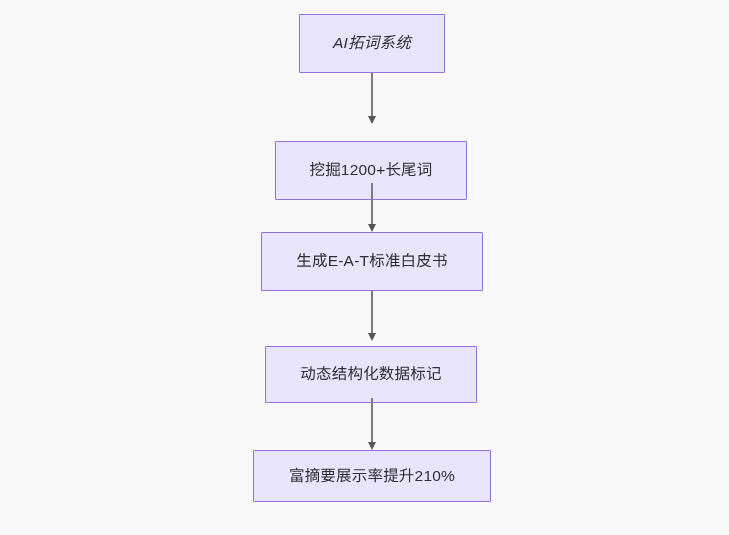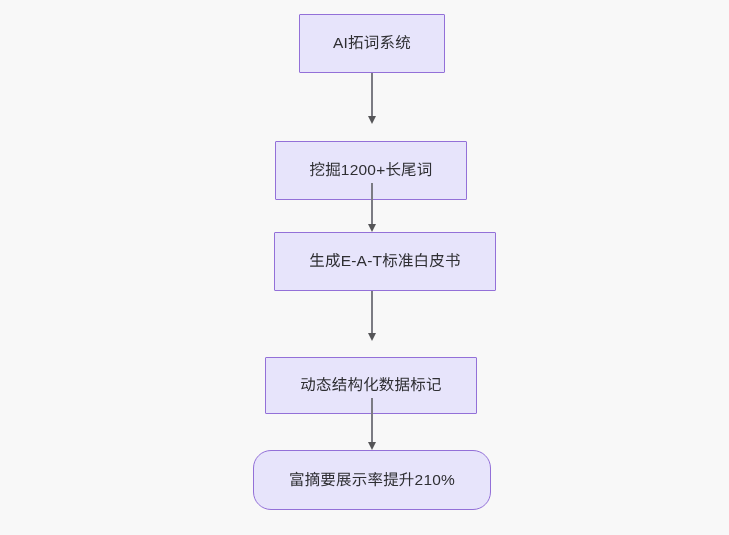--- a/index.html
+++ b/index.html
@@ -44,7 +44,7 @@
   }
 
   
-  .node-1 { left: 299px; top: 14px;  width: 146px; height: 59px; }
+  .node-1 { left: 299px; top: 14px;  width: 146px; height: 59px; font-style: italic; }
   .node-2 { left: 275px; top: 124px; width: 192px; height: 59px; margin-top: 17px; }
   .node-3 { left: 261px; top: 232px; width: 222px; height: 59px; margin-left: 13px; }
   .node-4 { left: 265px; top: 357px; width: 212px; height: 57px; }

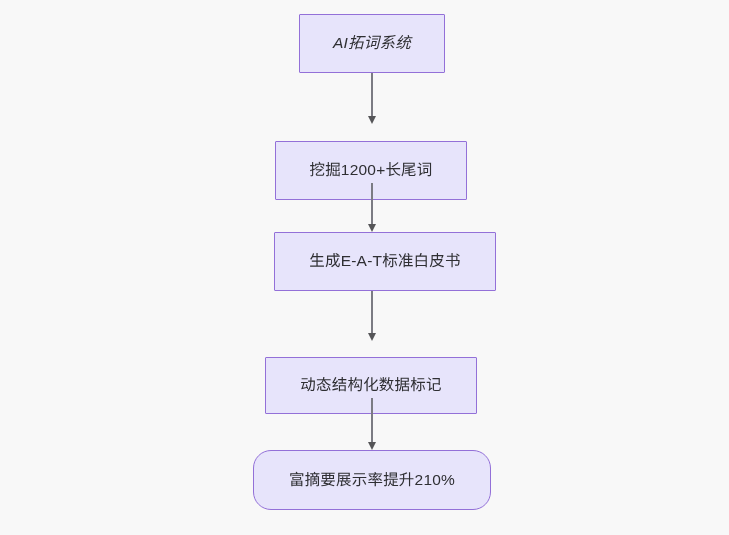--- a/index.html
+++ b/index.html
@@ -46,7 +46,7 @@
   
   .node-1 { left: 299px; top: 14px;  width: 146px; height: 59px; font-style: italic; }
   .node-2 { left: 275px; top: 124px; width: 192px; height: 59px; margin-top: 17px; }
-  .node-3 { left: 261px; top: 232px; width: 222px; height: 59px; margin-left: 13px; }
+  .node-3 { left: 261px; top: 232px; width: 222px; height: 59px; }
   .node-4 { left: 265px; top: 357px; width: 212px; height: 57px; }
   .node-5 { left: 253px; top: 450px; width: 238px; height: 60px; border-radius: 18px; }
 

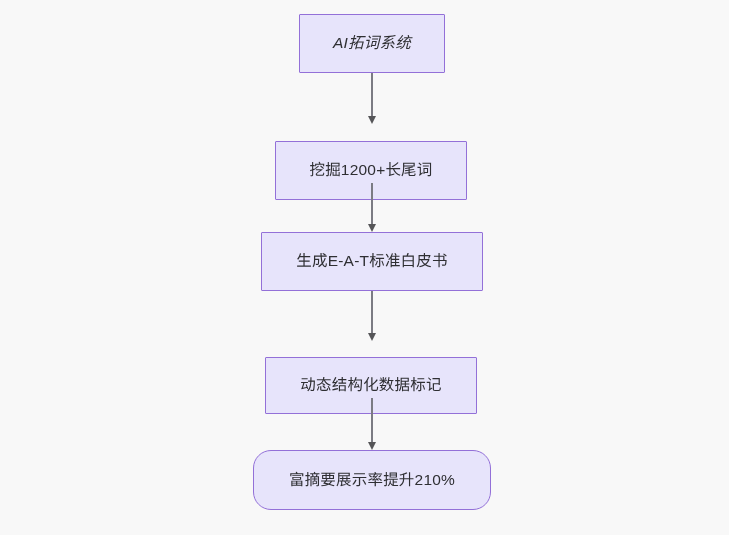--- a/index.html
+++ b/index.html
@@ -47,7 +47,7 @@
   .node-1 { left: 299px; top: 14px;  width: 146px; height: 59px; font-style: italic; }
   .node-2 { left: 275px; top: 124px; width: 192px; height: 59px; margin-top: 17px; }
   .node-3 { left: 261px; top: 232px; width: 222px; height: 59px; }
-  .node-4 { left: 265px; top: 357px; width: 212px; height: 57px; }
+  .node-4 { left: 265px; top: 346px; width: 212px; height: 57px; }
   .node-5 { left: 253px; top: 450px; width: 238px; height: 60px; border-radius: 18px; }
 
   

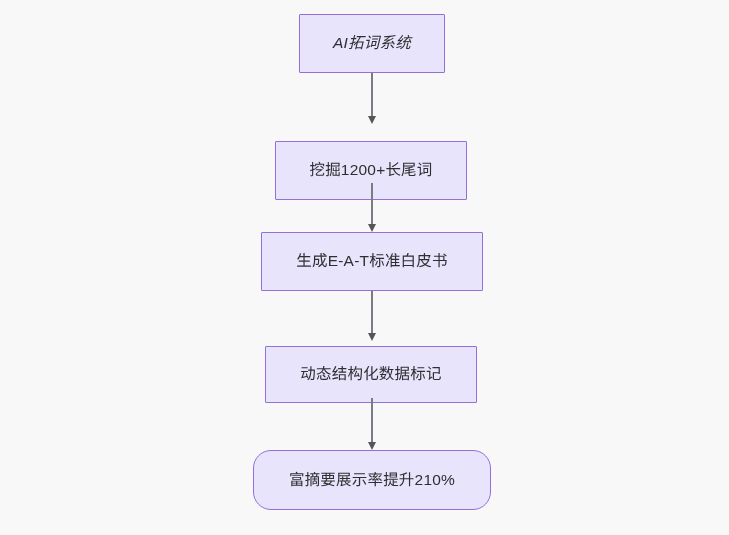--- a/index.html
+++ b/index.html
@@ -48,7 +48,7 @@
   .node-2 { left: 275px; top: 124px; width: 192px; height: 59px; margin-top: 17px; }
   .node-3 { left: 261px; top: 232px; width: 222px; height: 59px; }
   .node-4 { left: 265px; top: 346px; width: 212px; height: 57px; }
-  .node-5 { left: 253px; top: 450px; width: 238px; height: 60px; border-radius: 18px; }
+  .node-5 { left: 253px; top: 450px; width: 238px; height: 52px; }
 
   
   .flow-edge {

